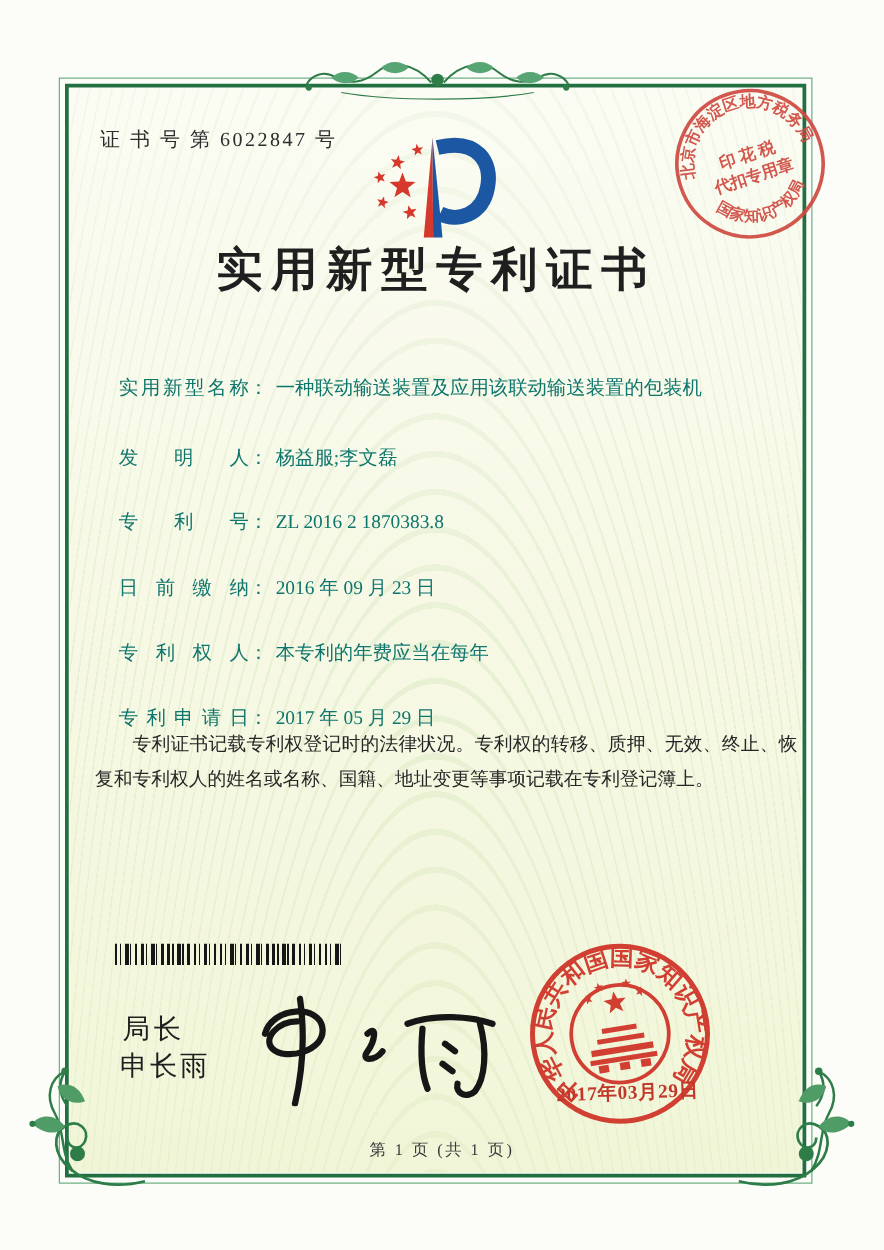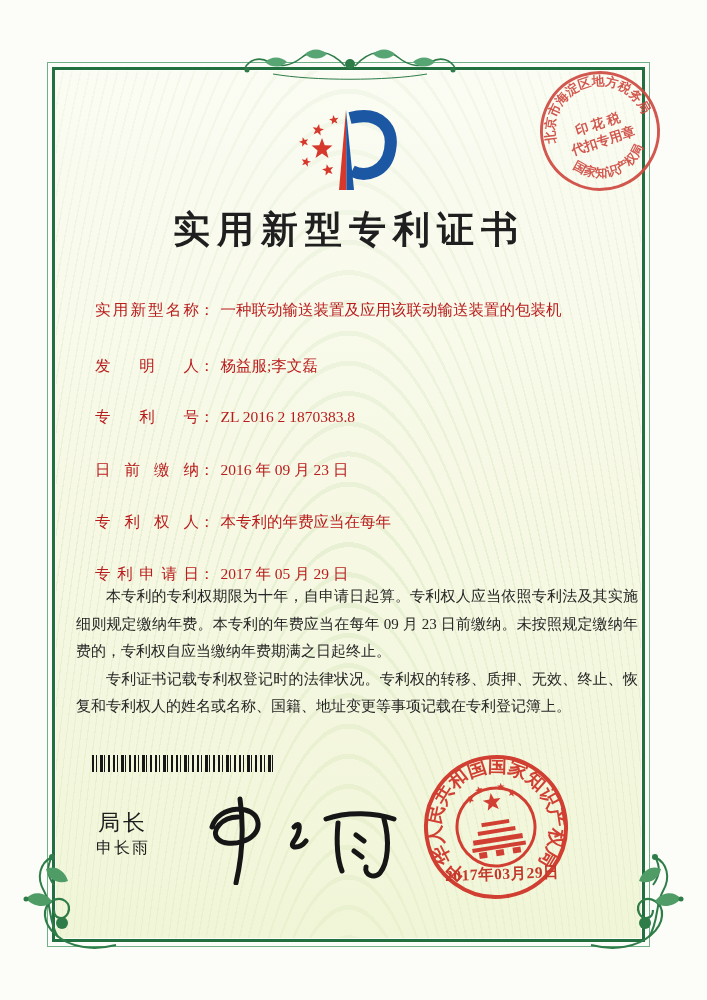--- a/index.html
+++ b/index.html
@@ -119,6 +119,7 @@
     <circle cx="44" cy="77" r="6" fill="#2e7d49"></circle>
   </svg>
 
+  <div class="cert-no">证 书 号 第 6022847 号</div>
 
   <svg class="logo-svg" width="115" height="98" viewBox="0 0 115 98">
     <g fill="#d6382c">

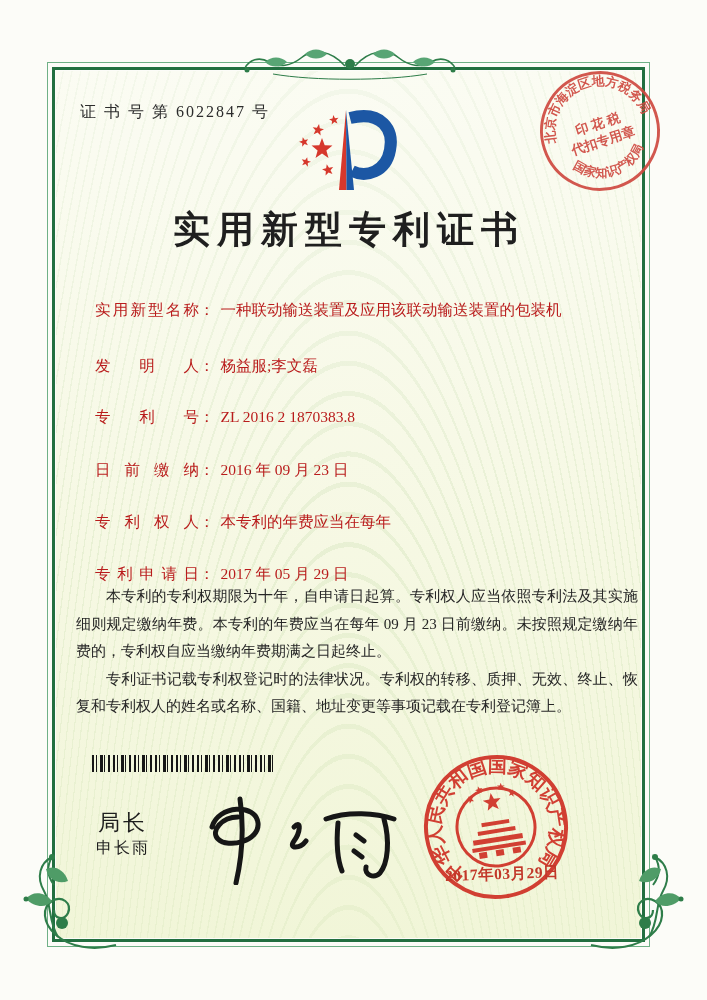--- a/index.html
+++ b/index.html
@@ -19,7 +19,7 @@
 
   
   .cert-no { position:absolute; left:80px; top:102px; font-size:16px; letter-spacing:2px; color:#2c2c2c; }
-  .title { position:absolute; left:54px; top:205px; width:590px; text-align:center;
+  .title { position:absolute; left:54px; top:191px; width:590px; text-align:center;
            font-size:37px; font-weight:700; letter-spacing:7px; color:#1f1f1f; }
   .fields { position:absolute; left:95px; top:292px; width:540px; }
   .field { position:absolute; left:0; font-size:15.5px; color:#b91c1c; white-space:nowrap; }

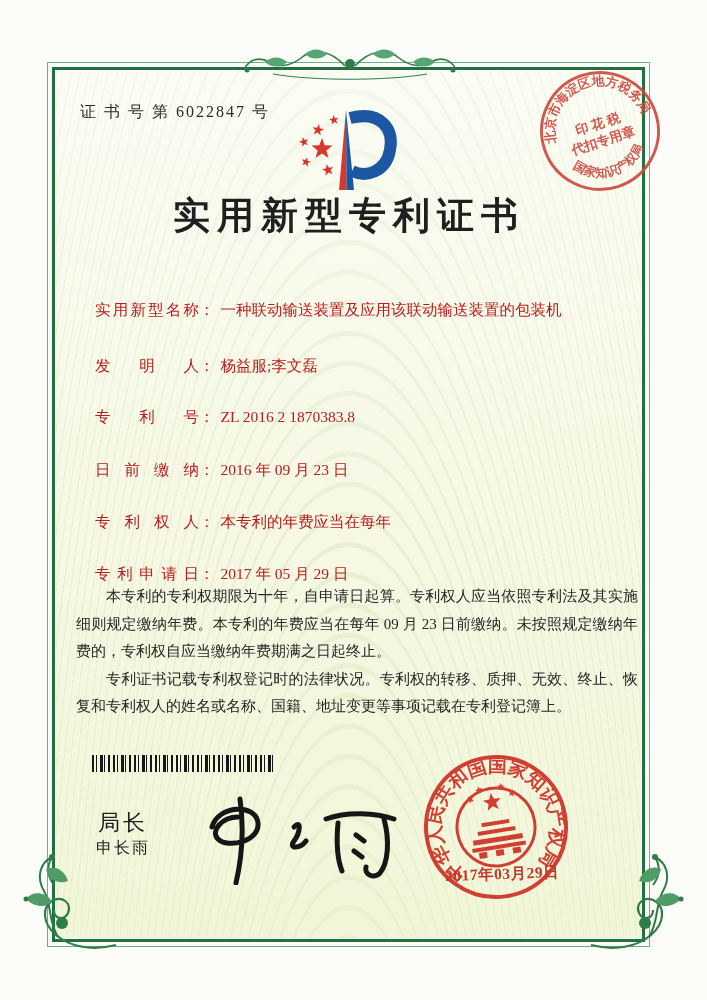--- a/index.html
+++ b/index.html
@@ -22,7 +22,7 @@
   .title { position:absolute; left:54px; top:191px; width:590px; text-align:center;
            font-size:37px; font-weight:700; letter-spacing:7px; color:#1f1f1f; }
   .fields { position:absolute; left:95px; top:292px; width:540px; }
-  .field { position:absolute; left:0; font-size:15.5px; color:#b91c1c; white-space:nowrap; }
+  .field { position:absolute; left:0; font-size:15.5px; color:#0f766e; white-space:nowrap; }
   .f-label { display:inline-block; width:104px; text-align:justify; text-align-last:justify;
              vertical-align:top; }
   .f-colon { display:inline-block; margin-right:6px; }

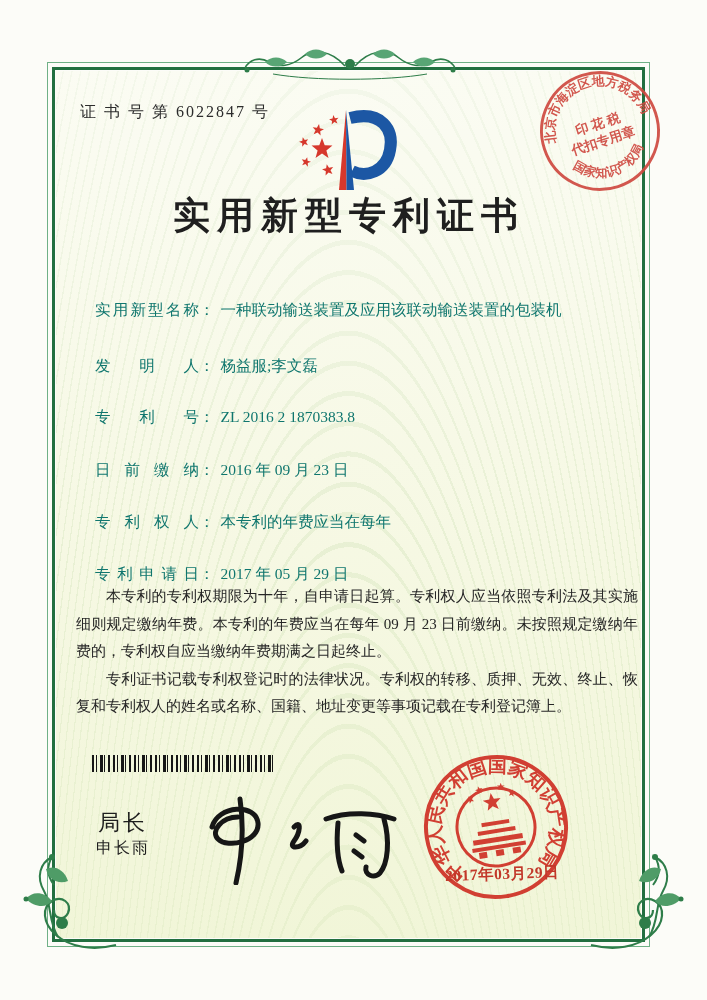--- a/index.html
+++ b/index.html
@@ -177,7 +177,6 @@
   </div>
 
   <div class="body-text">
-    <p>本专利的专利权期限为十年，自申请日起算。专利权人应当依照专利法及其实施细则规定缴纳年费。本专利的年费应当在每年 09 月 23 日前缴纳。未按照规定缴纳年费的，专利权自应当缴纳年费期满之日起终止。</p>
     <p>专利证书记载专利权登记时的法律状况。专利权的转移、质押、无效、终止、恢复和专利权人的姓名或名称、国籍、地址变更等事项记载在专利登记簿上。</p>
   </div>
 

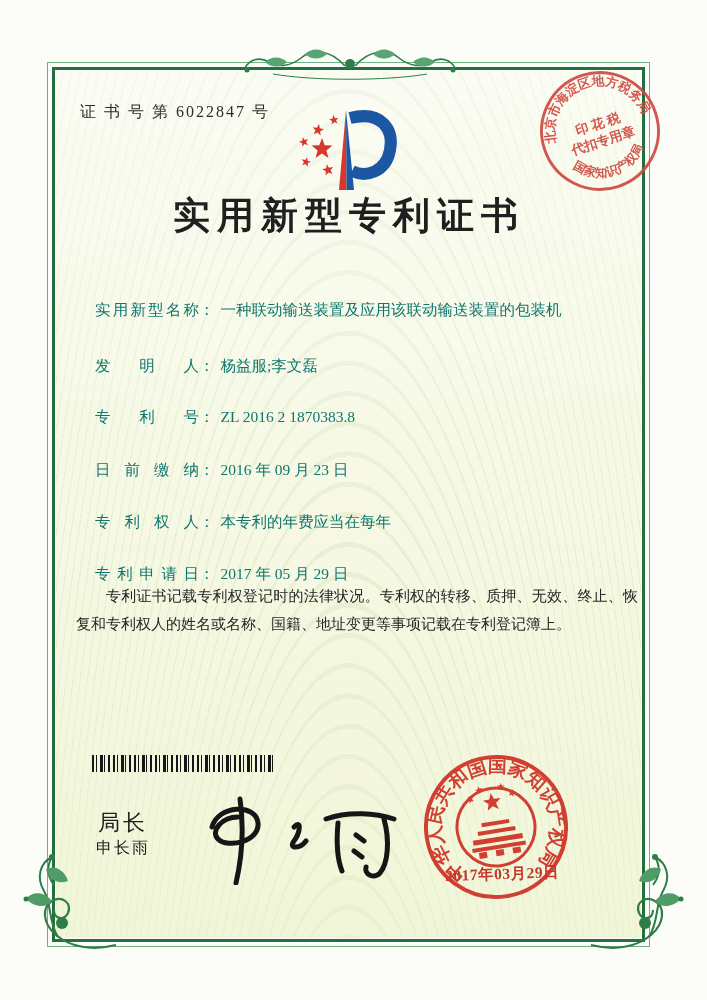--- a/index.html
+++ b/index.html
@@ -39,7 +39,7 @@
                #161616 16px 18px, transparent 18px 21px); }
 
   .signer-title { position:absolute; left:98px; top:808px; font-size:22px; letter-spacing:3px; color:#1e1e1e; }
-  .signer-name  { position:absolute; left:96px; top:838px; font-size:16px; letter-spacing:2px; color:#1e1e1e; }
+  .signer-name  { position:absolute; left:96px; top:838px; font-size:22px; letter-spacing:2px; color:#1e1e1e; }
   .signature-svg { position:absolute; left:198px; top:793px; }
 
   .seal-wrap { position:absolute; left:411px; top:742px; width:170px; height:170px;

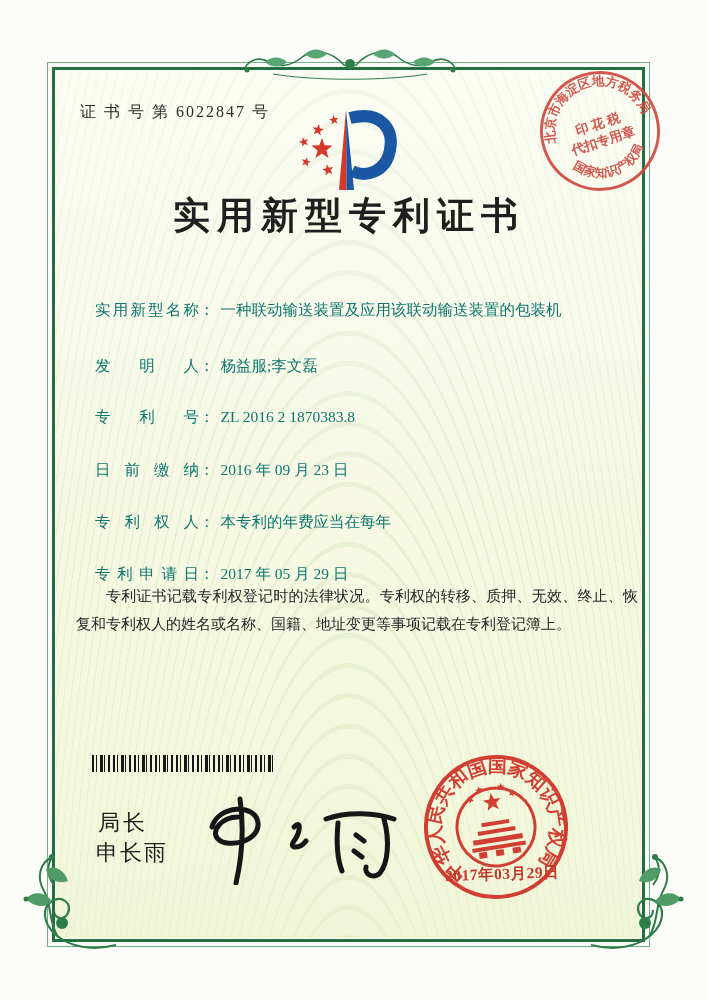--- a/index.html
+++ b/index.html
@@ -225,6 +225,7 @@
   </div>
   <div class="seal-date">2017年03月29日</div>
 
+  <div class="footer">第 1 页 (共 1 页)</div>
 
 </div>
 

